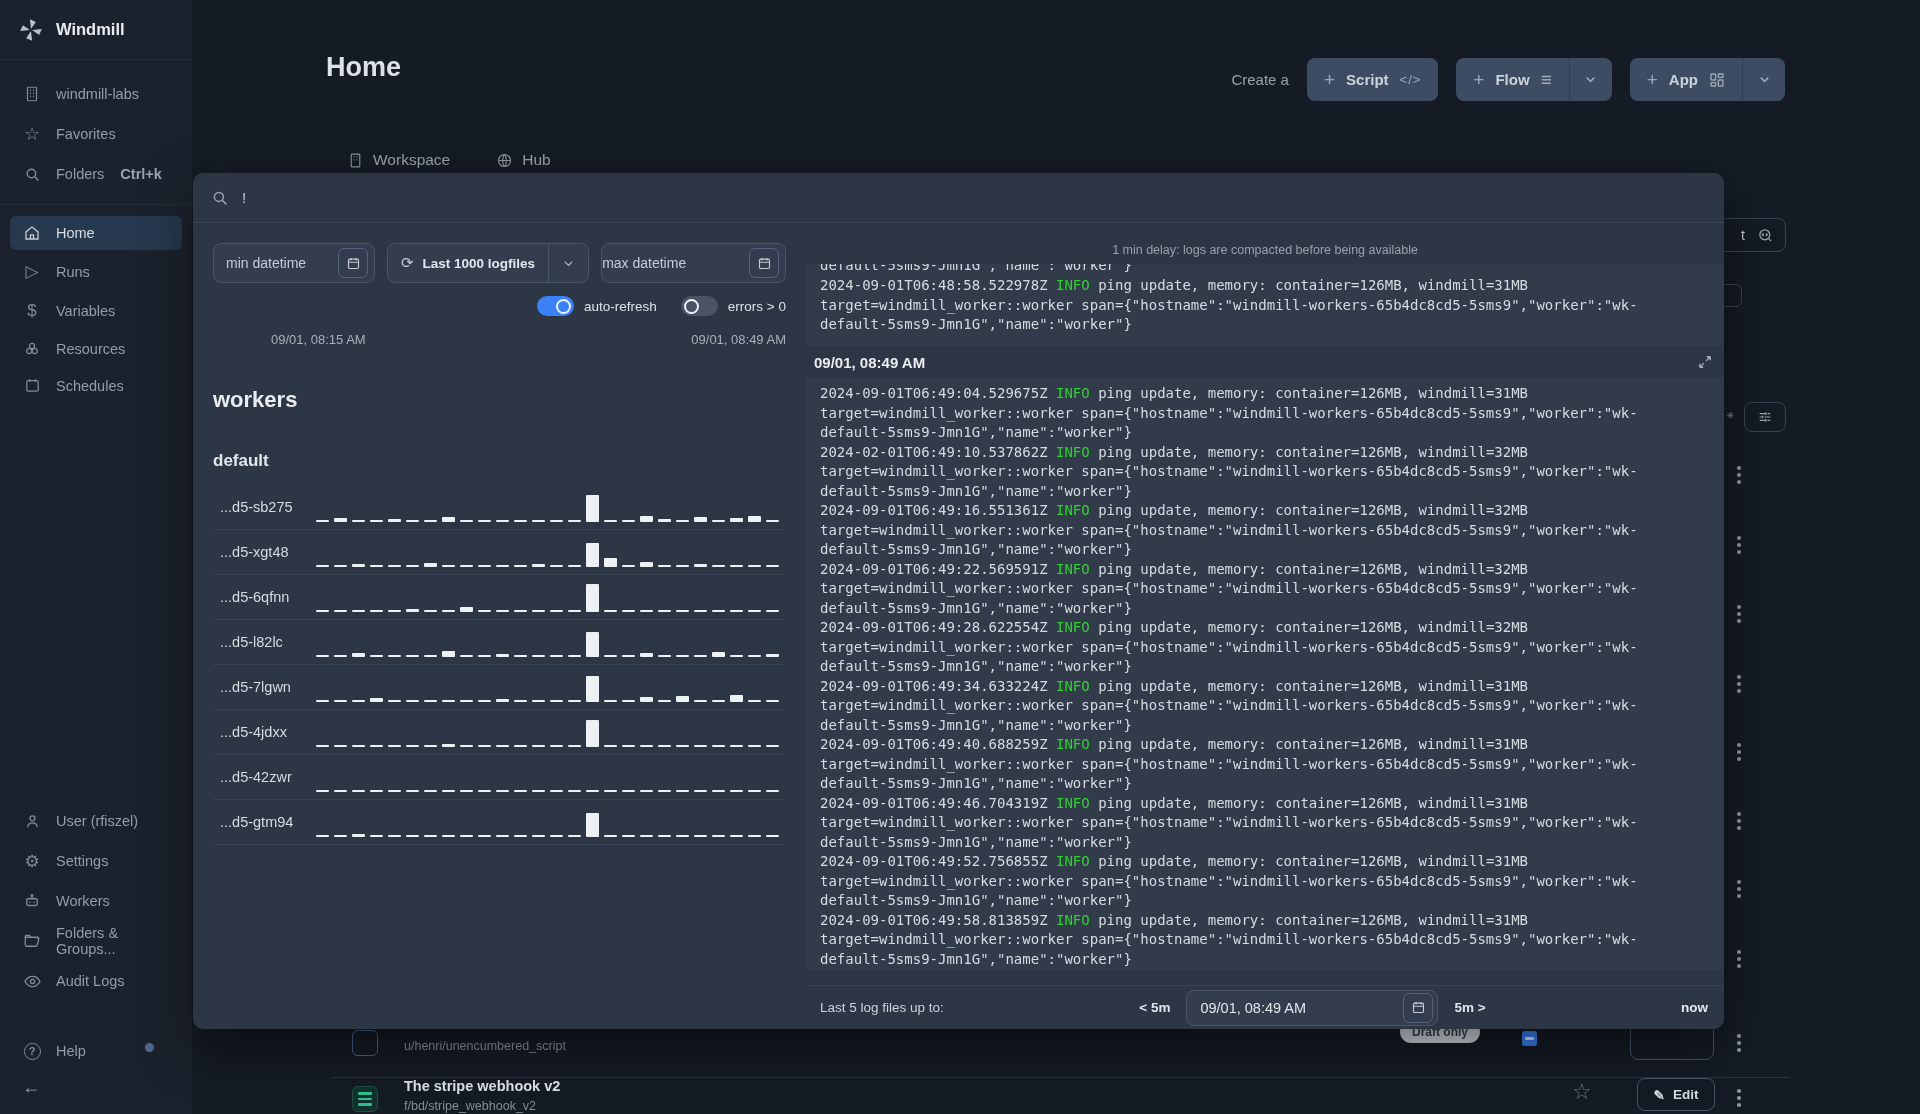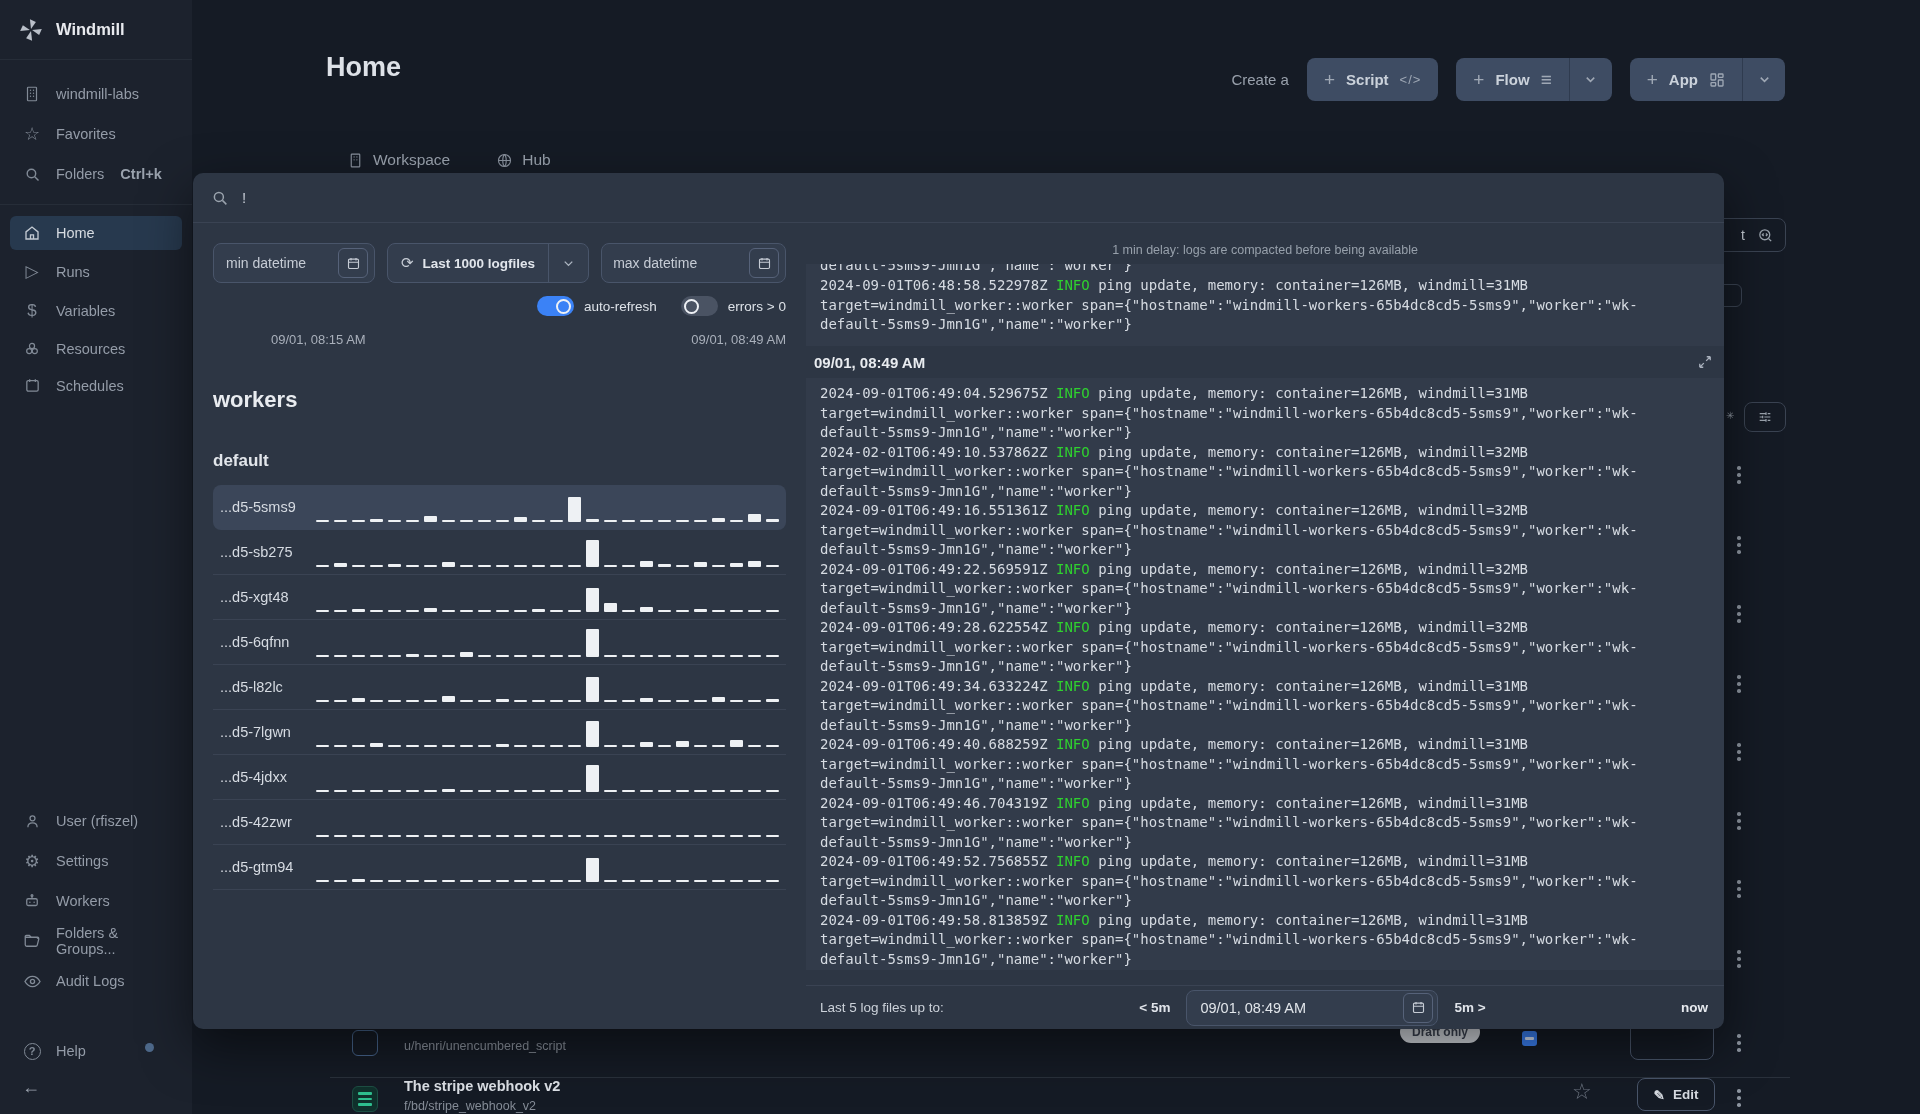--- a/index.html
+++ b/index.html
@@ -78,7 +78,7 @@
   .controls { display:flex; gap:12px; }
   .ctl { height:40px; background:#333d4d; border:1px solid #49556a; border-radius:8px; display:flex; align-items:center; color:#dfe3e9; font-size:14px; }
   .ctl.mindt { width:162px; padding:0 6px 0 12px; justify-content:space-between; }
-  .ctl.maxdt { flex:1; padding:0 6px 0 11px; justify-content:space-between; }
+  .ctl.maxdt { flex:1; padding:0 6px 0 0; justify-content:space-between; }
   .dt-input { width:90px; background:transparent; border:none; outline:none; color:#dfe3e9; font-size:14px; font-family:"Liberation Sans",sans-serif; }
   .dt-input::placeholder { color:#c6ccd5; }
   .cal-btn { width:30px; height:30px; border:1px solid #566279; border-radius:6px; display:flex; align-items:center; justify-content:center; color:#c6ccd5; cursor:pointer; flex:0 0 30px; }

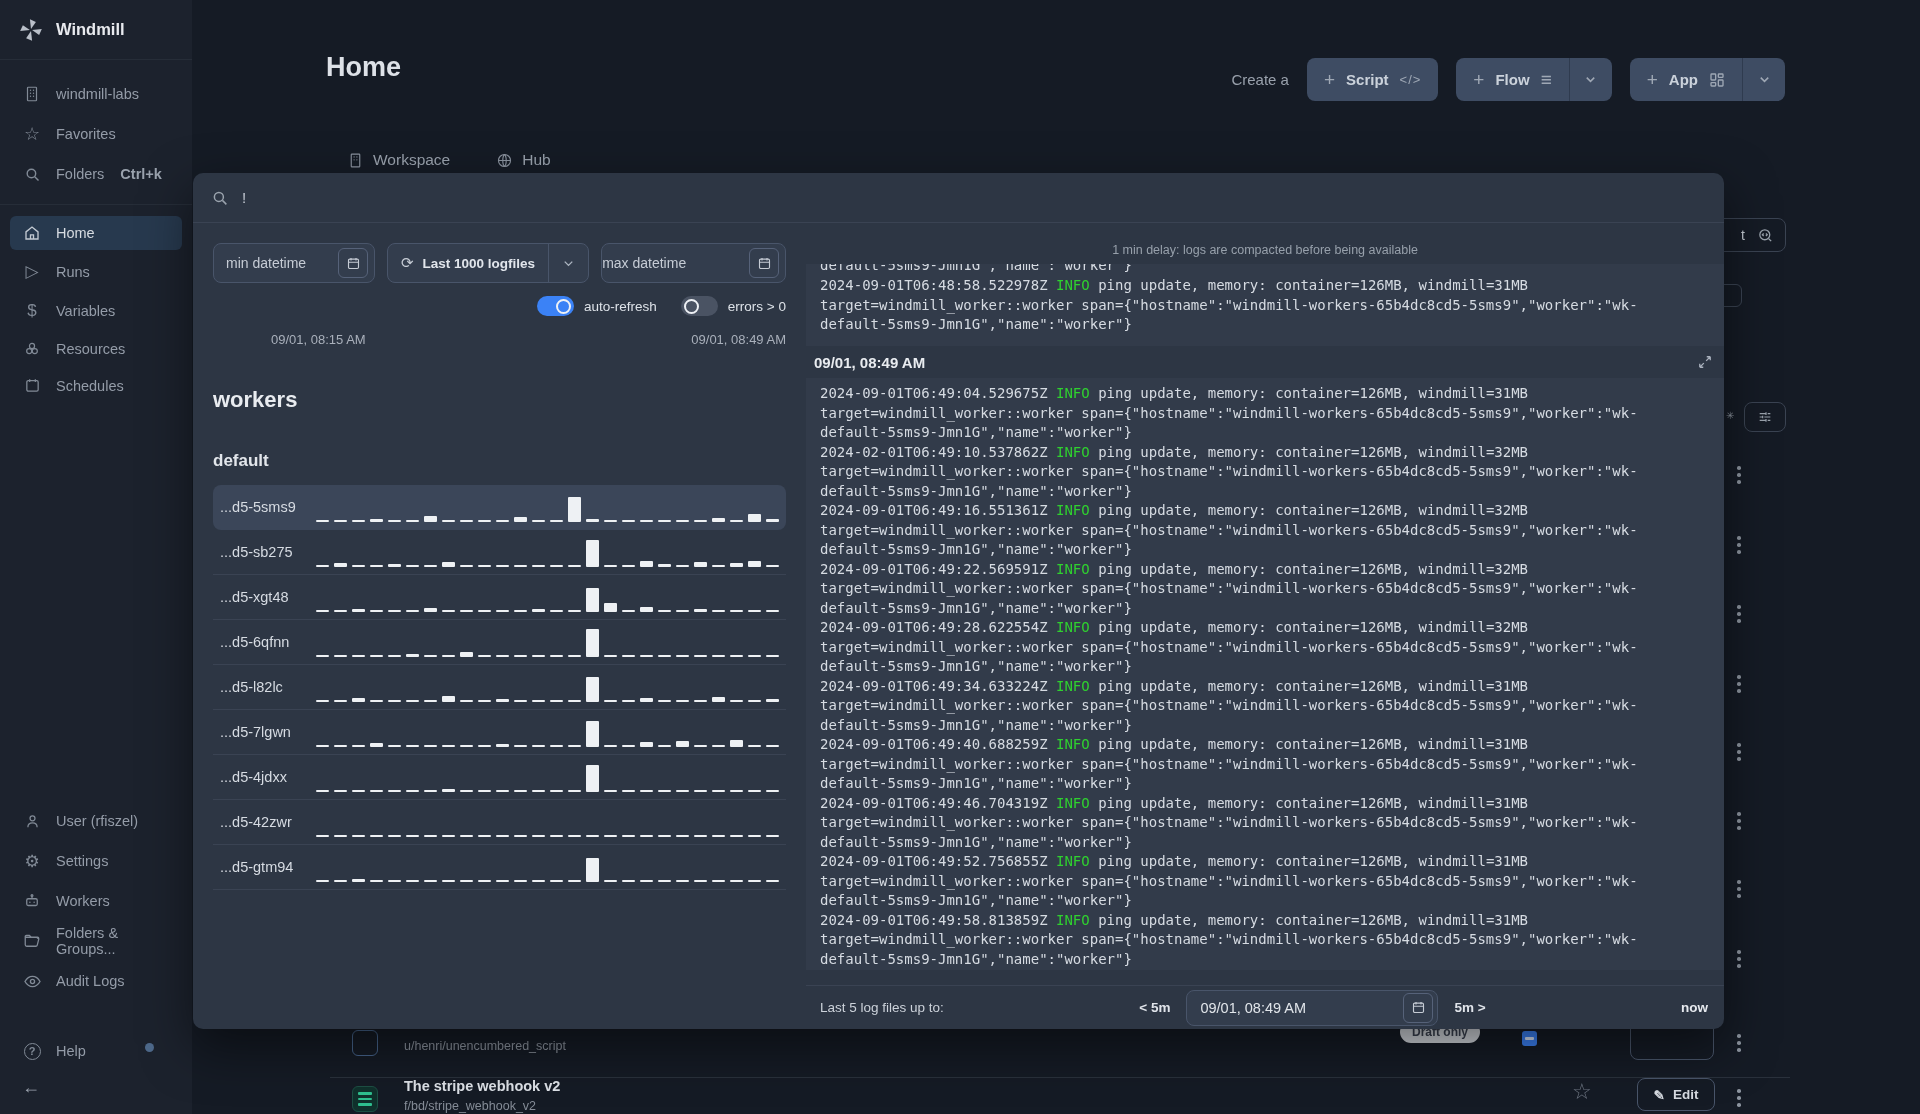--- a/index.html
+++ b/index.html
@@ -494,37 +494,6 @@
         <div class="group-title">default</div>
 
         <div class="worker-list">
-            <div class="worker-row selected">
-              <div class="worker-label">...d5-5sms9</div>
-              <div class="spark">
-                <i style="height: 2px;"></i>
-                <i style="height: 2px;"></i>
-                <i style="height: 2px;"></i>
-                <i style="height: 3px;"></i>
-                <i style="height: 2px;"></i>
-                <i style="height: 2px;"></i>
-                <i style="height: 6px;"></i>
-                <i style="height: 2px;"></i>
-                <i style="height: 2px;"></i>
-                <i style="height: 2px;"></i>
-                <i style="height: 2px;"></i>
-                <i style="height: 5px;"></i>
-                <i style="height: 2px;"></i>
-                <i style="height: 2px;"></i>
-                <i style="height: 25px;"></i>
-                <i style="height: 3px;"></i>
-                <i style="height: 2px;"></i>
-                <i style="height: 2px;"></i>
-                <i style="height: 2px;"></i>
-                <i style="height: 2px;"></i>
-                <i style="height: 2px;"></i>
-                <i style="height: 2px;"></i>
-                <i style="height: 4px;"></i>
-                <i style="height: 2px;"></i>
-                <i style="height: 8px;"></i>
-                <i style="height: 3px;"></i>
-              </div>
-            </div>
             <div class="worker-row">
               <div class="worker-label">...d5-sb275</div>
               <div class="spark">

